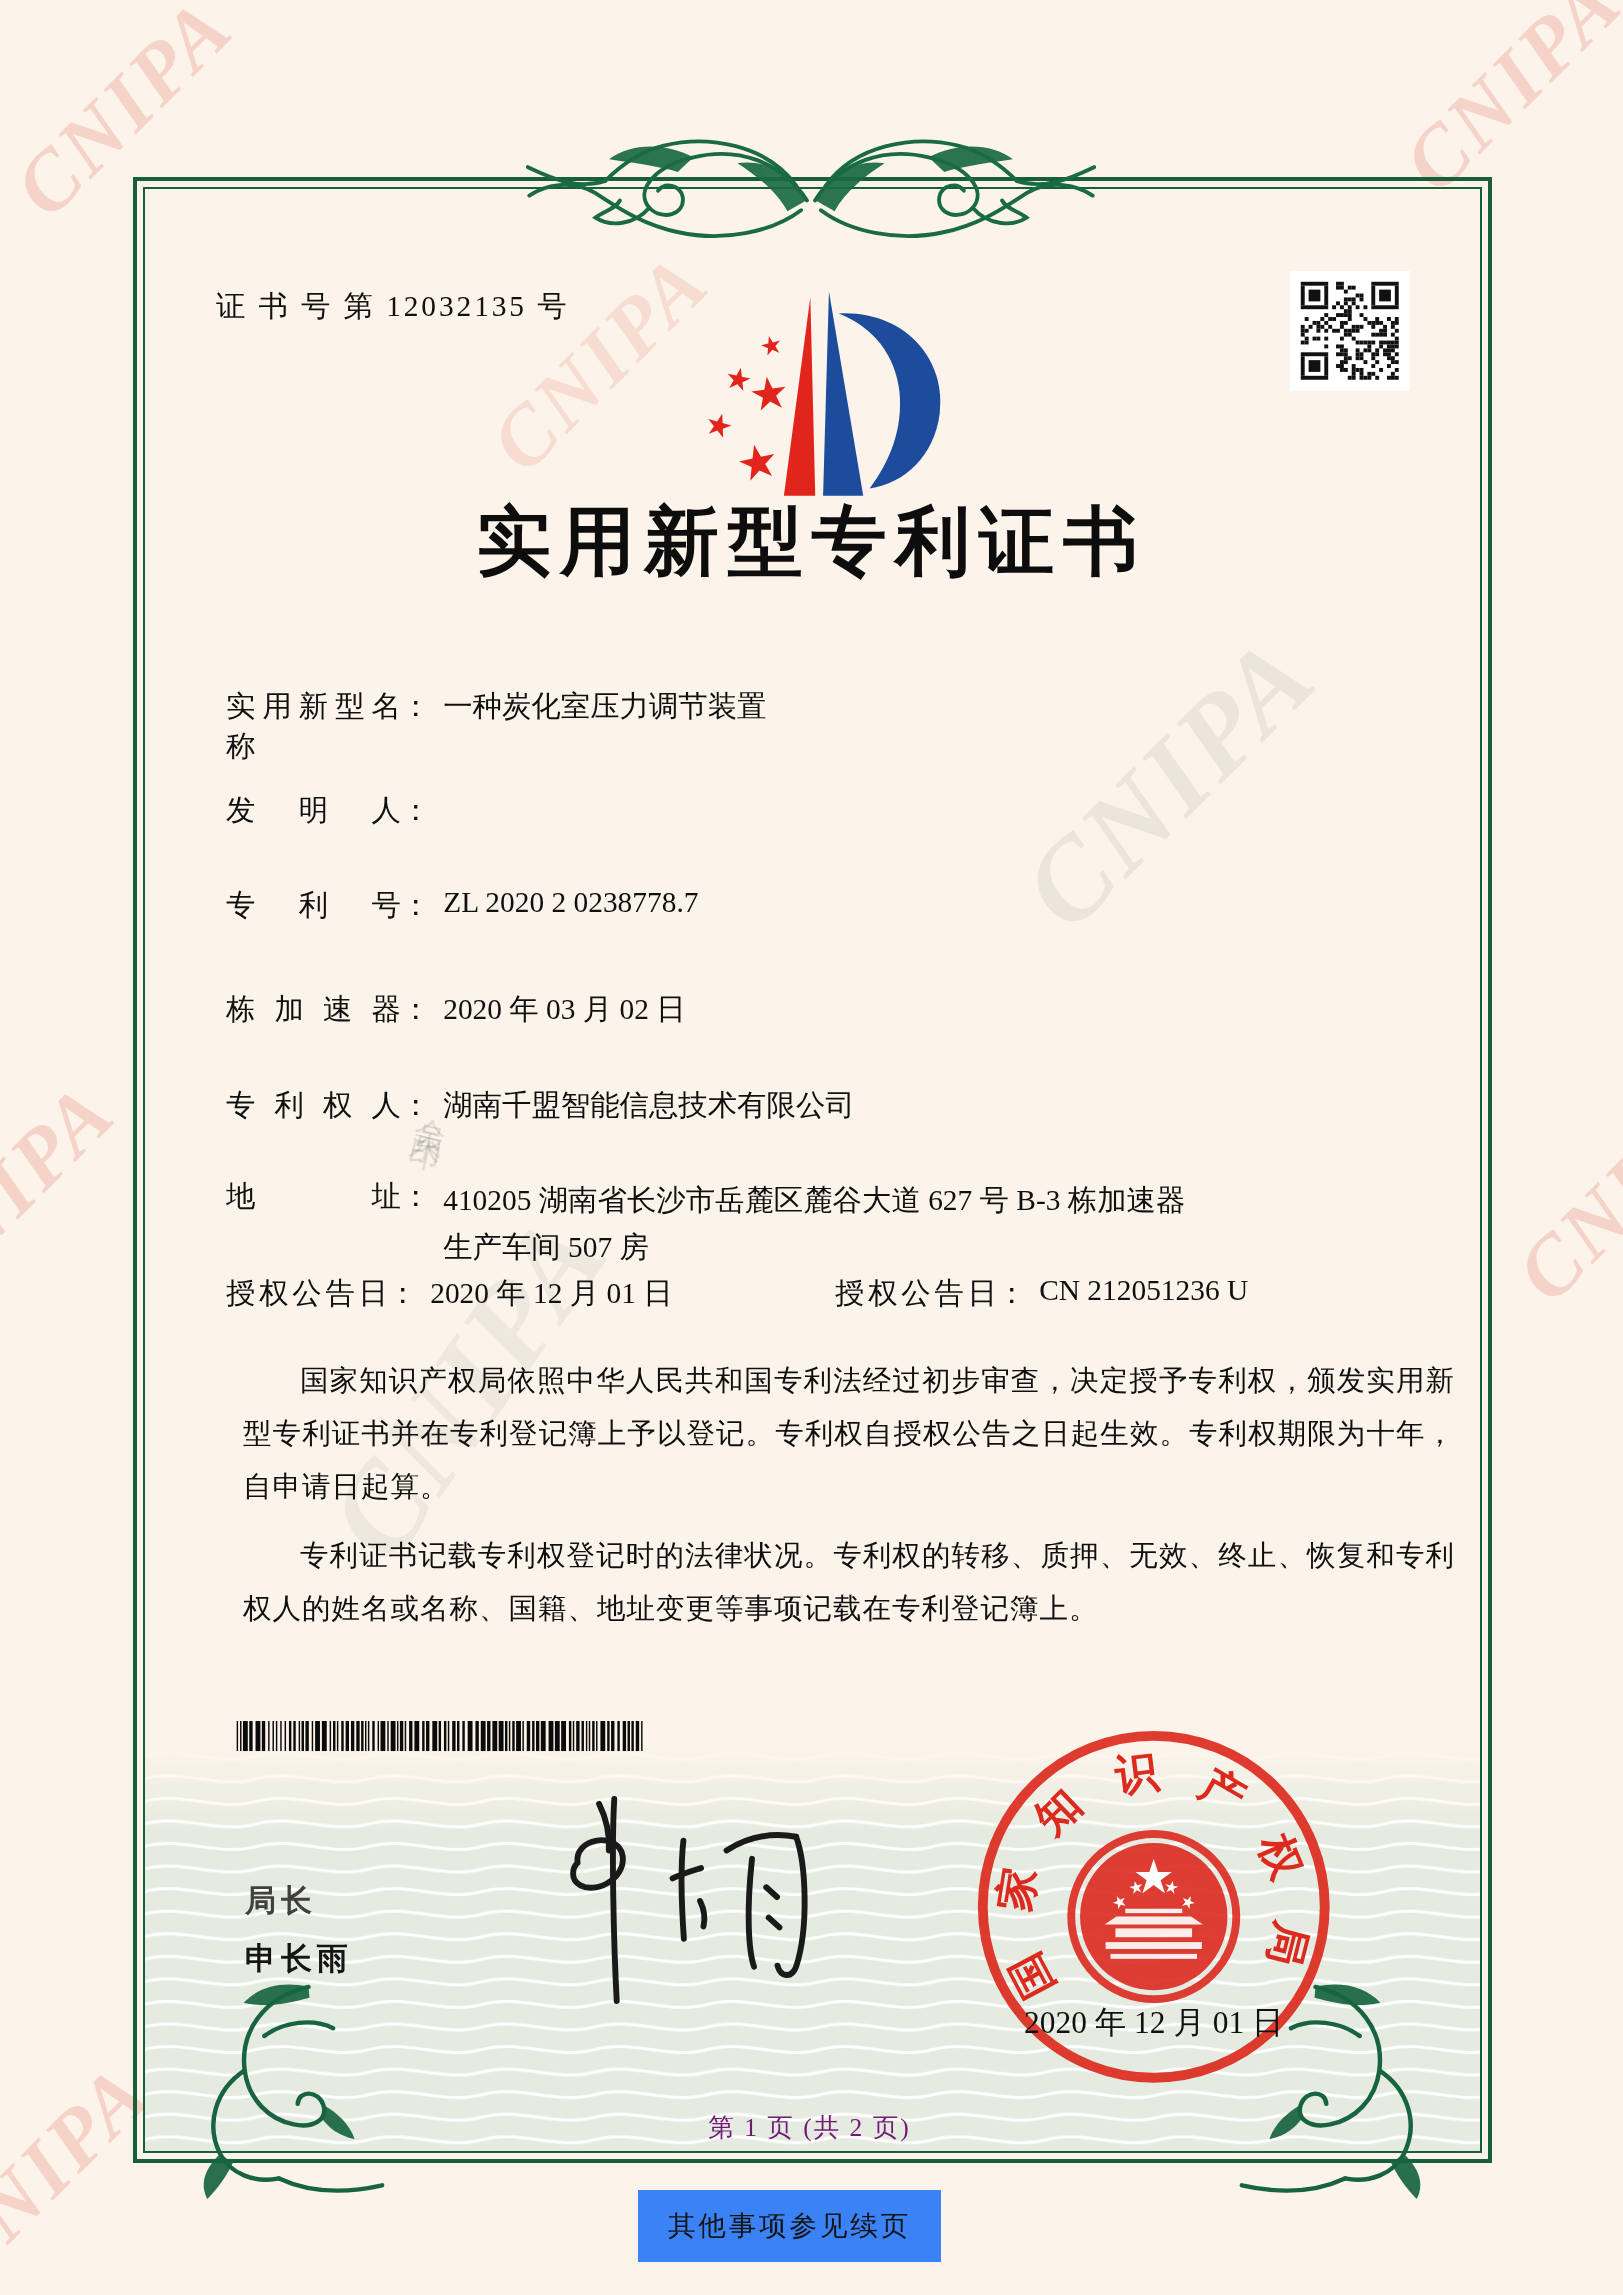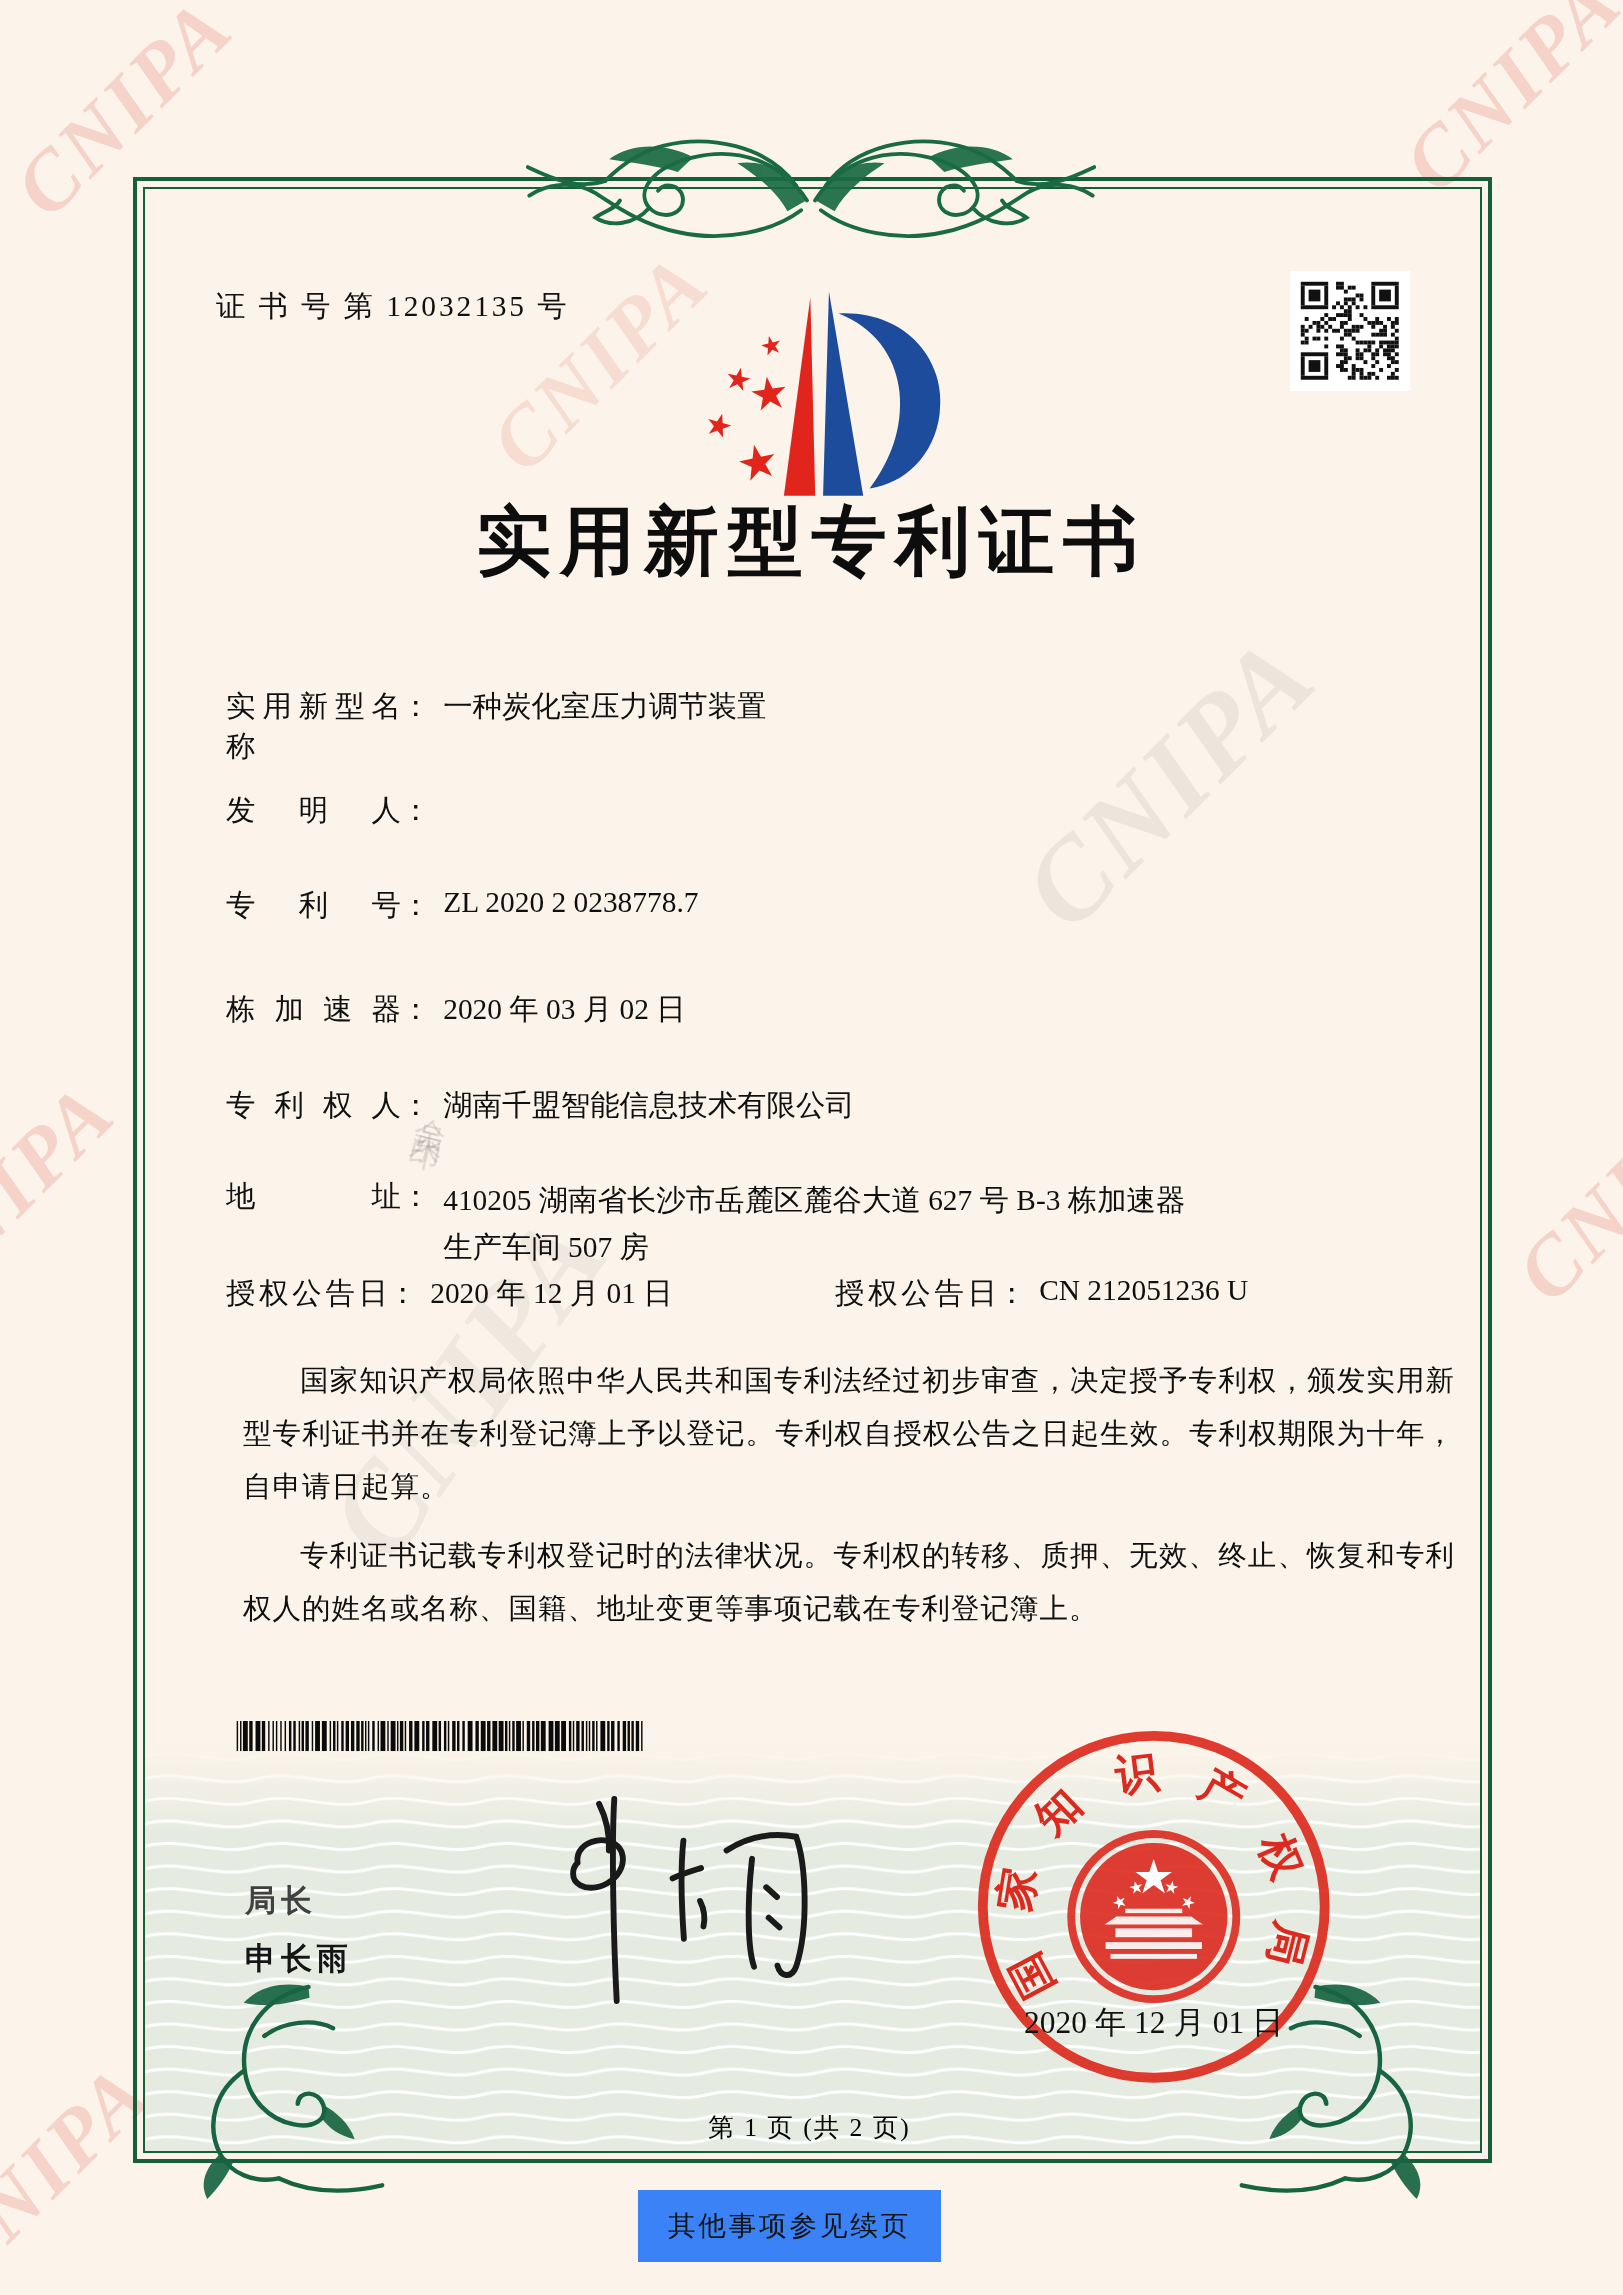--- a/index.html
+++ b/index.html
@@ -65,7 +65,7 @@
 
   
   .page-info{position:absolute;left:515px;top:2110px;width:589px;text-align:center;
-             font-size:25.5px;letter-spacing:2px;color:#000000;z-index:3;}
+             font-size:25.5px;letter-spacing:2px;color:#701a75;z-index:3;}
   .note-box{position:absolute;left:638px;top:2190px;width:303px;height:72px;background:#3b82f6;
             z-index:3;text-align:center;line-height:72px;font-size:27.5px;letter-spacing:2.9px;
             color:#141414;}

